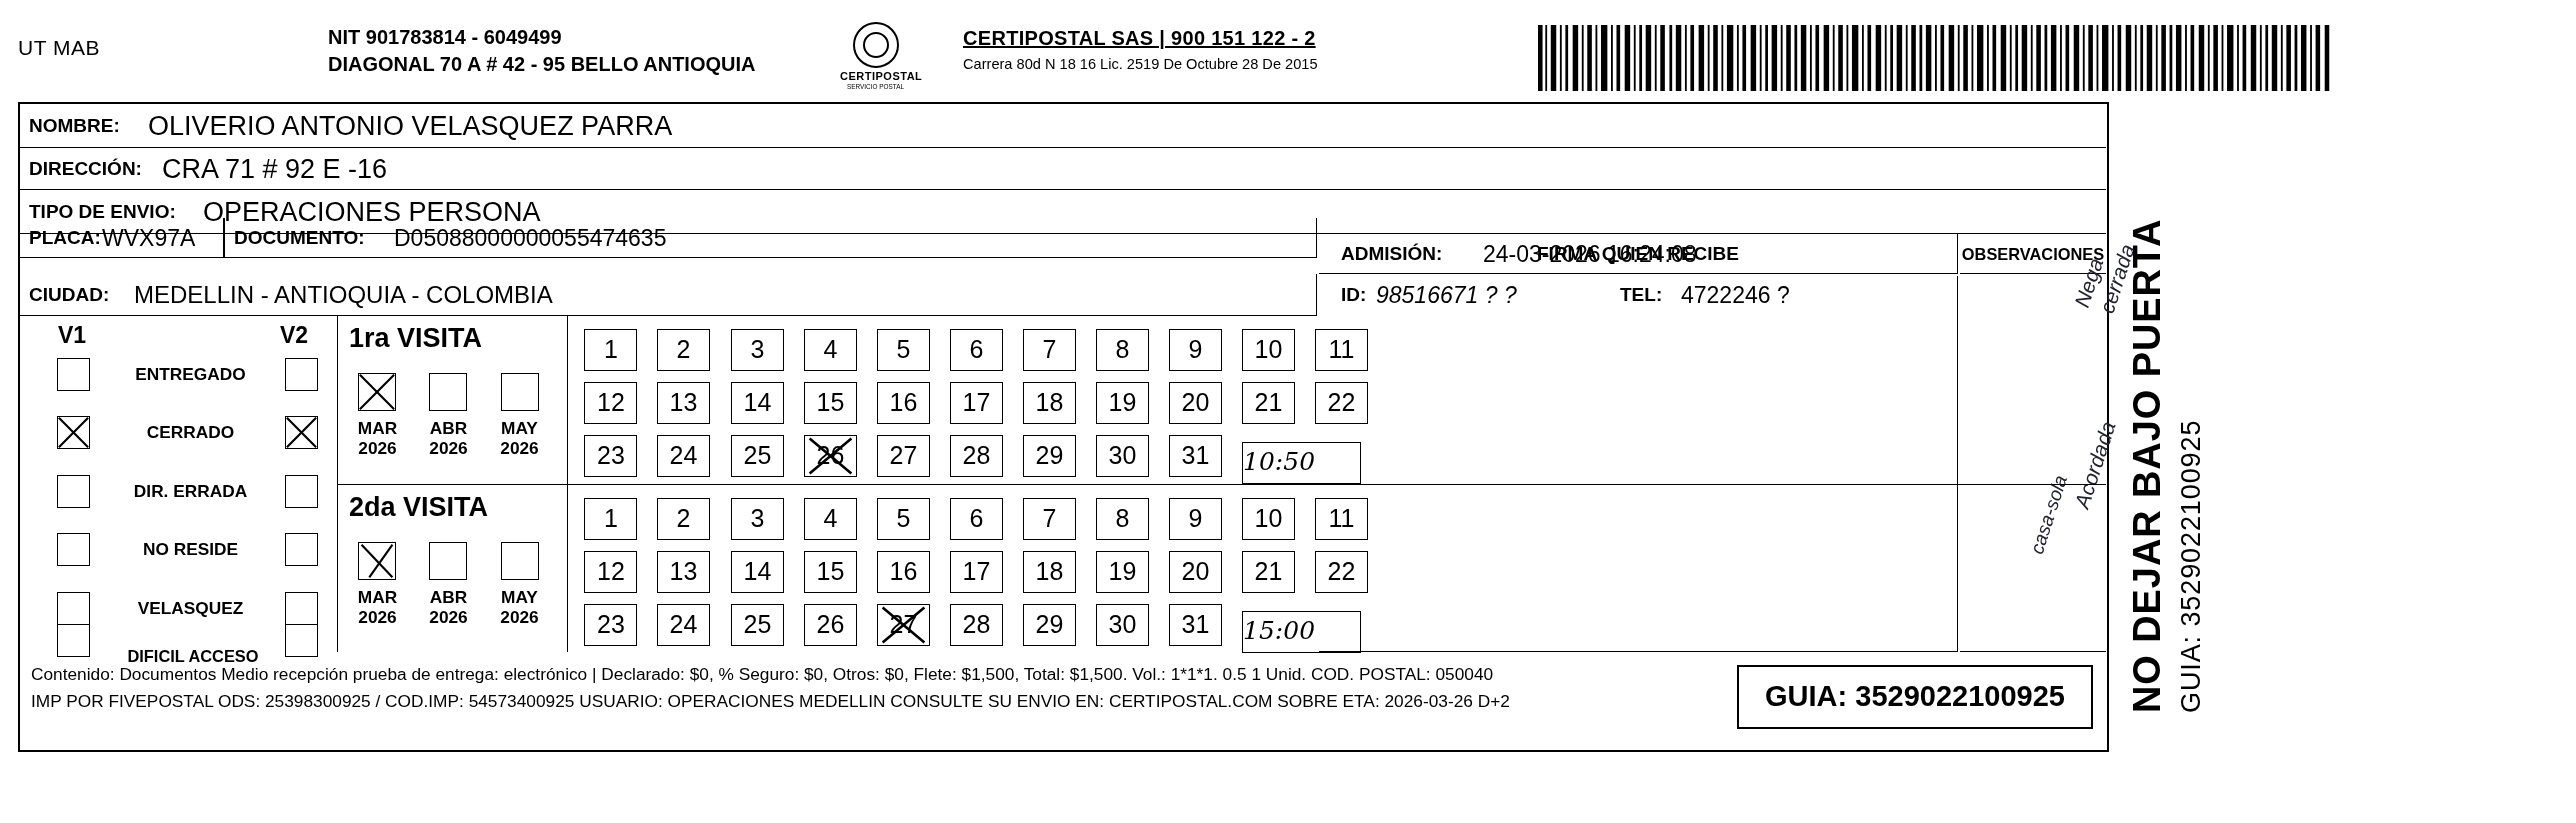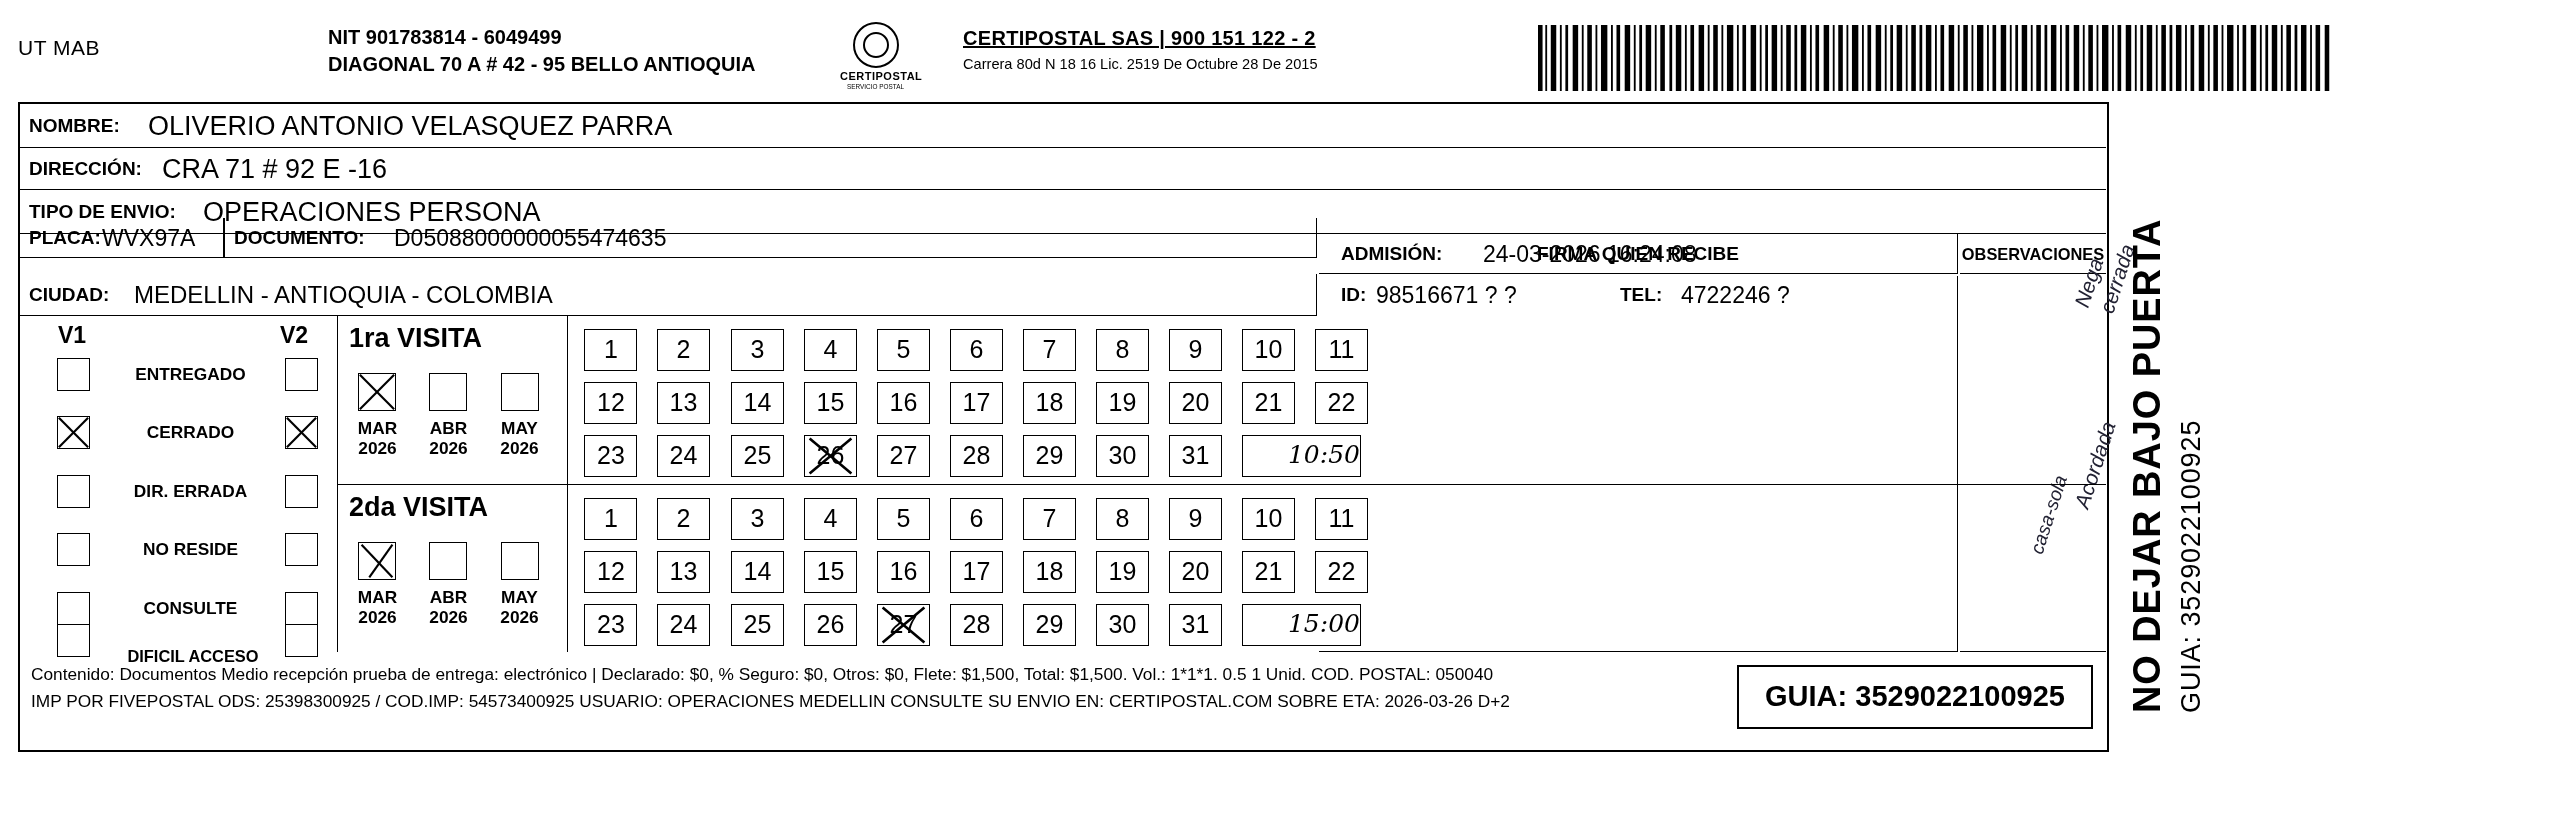--- a/index.html
+++ b/index.html
@@ -267,7 +267,7 @@
 
     <div class="idtel">
       <span class="cellpad lbl" style="left:22px;">ID:</span>
-      <span class="cellpad" style="left:57px;font-size:23px;">98516671 ? ?</span>
+      <span class="cellpad" style="left:57px;font-size:23px;font-style:italic;">98516671 ? ?</span>
       <span class="cellpad lbl" style="left:301px;">TEL:</span>
       <span class="cellpad" style="left:362px;font-size:23px;">4722246 ?</span>
     </div>

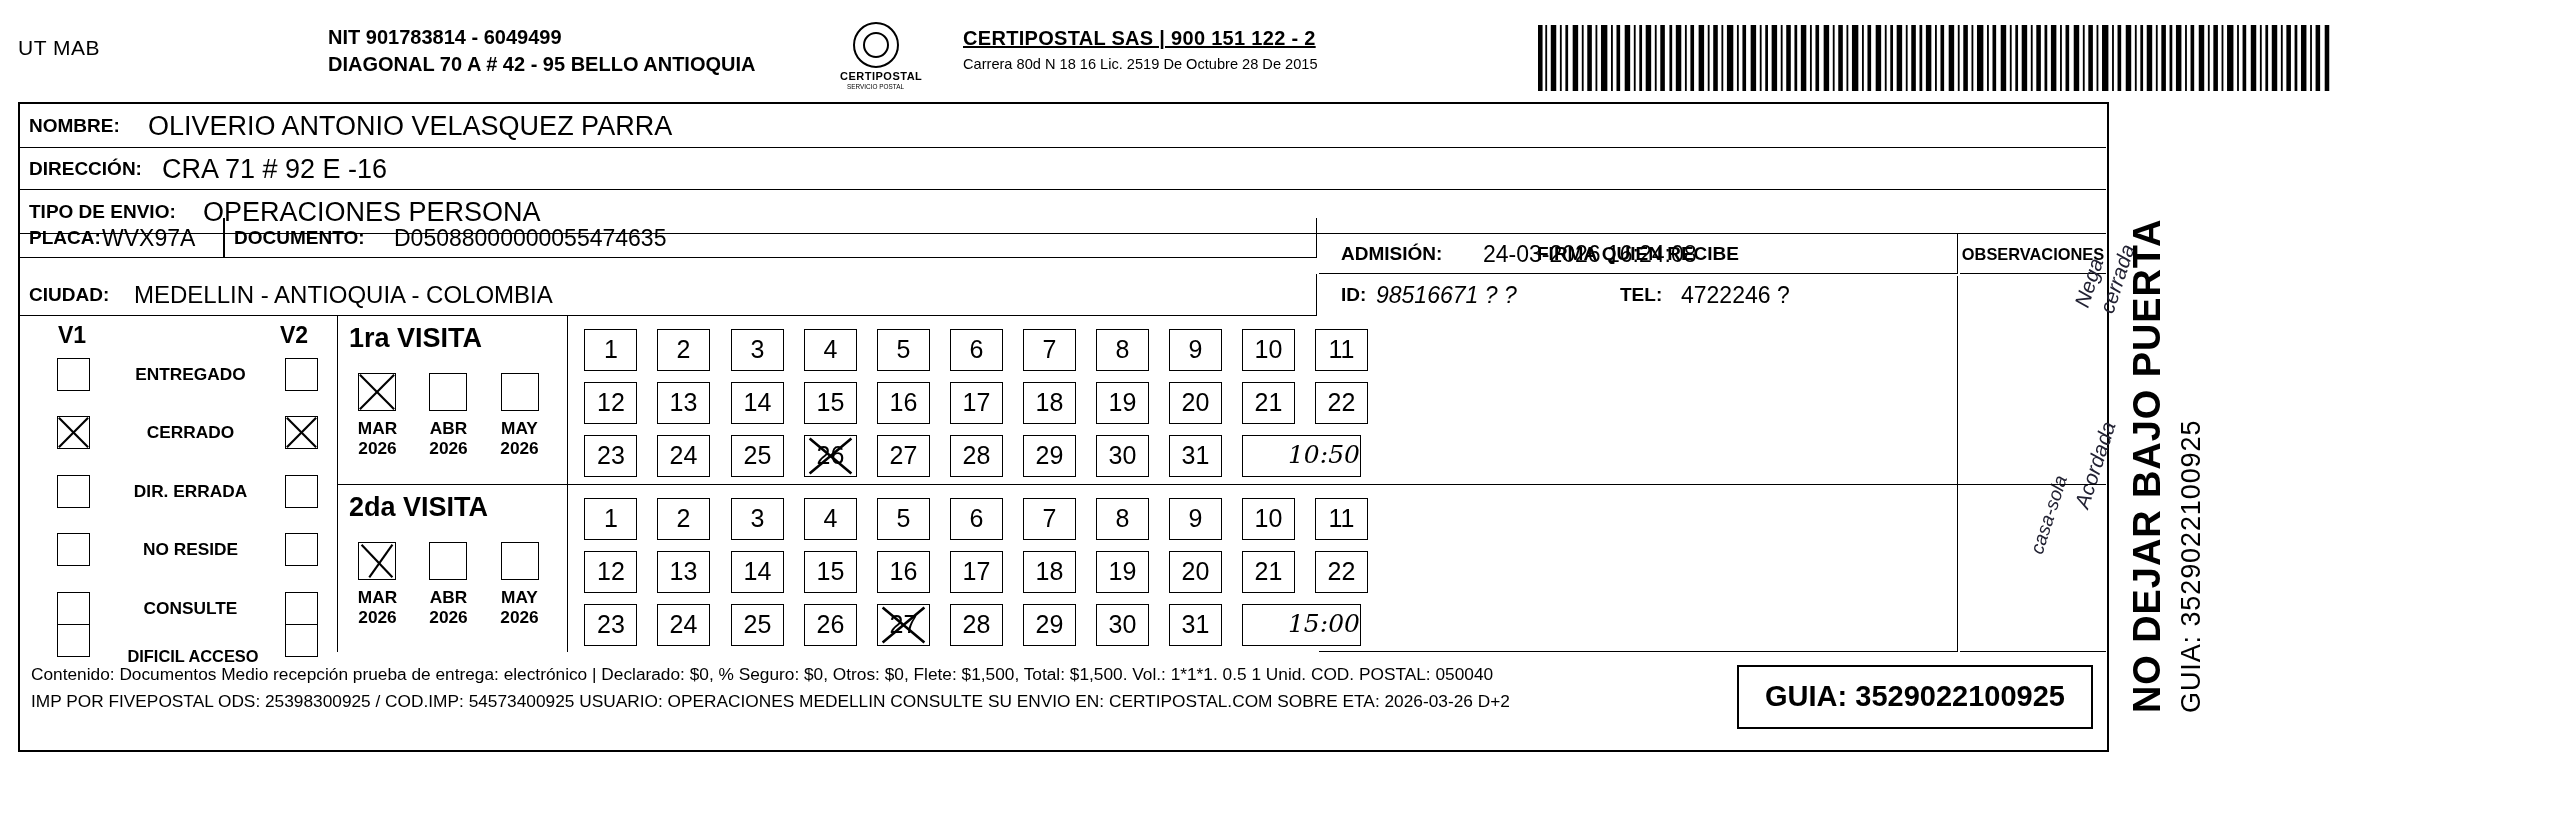--- a/index.html
+++ b/index.html
@@ -74,7 +74,7 @@
   .dayblock{position:absolute;left:0;width:1538px;height:168px;}
   .dayblock.d2{top:168px;border-top:1.8px solid #000;box-sizing:border-box;}
   .daybox{position:absolute;width:53px;height:42px;border:1.8px solid #000;box-sizing:border-box;text-align:center;font-size:25px;line-height:38px;}
-  .timebox{position:absolute;width:119px;height:42px;border:1.8px solid #000;box-sizing:border-box;text-align:right;font-size:25px;line-height:38px;}
+  .timebox{position:absolute;width:119px;height:42px;border:1.8px solid #000;box-sizing:border-box;text-align:left;font-size:25px;line-height:38px;margin-top:7px;}
 
   
   .footer{position:absolute;left:0;top:548px;width:2086px;height:97px;}

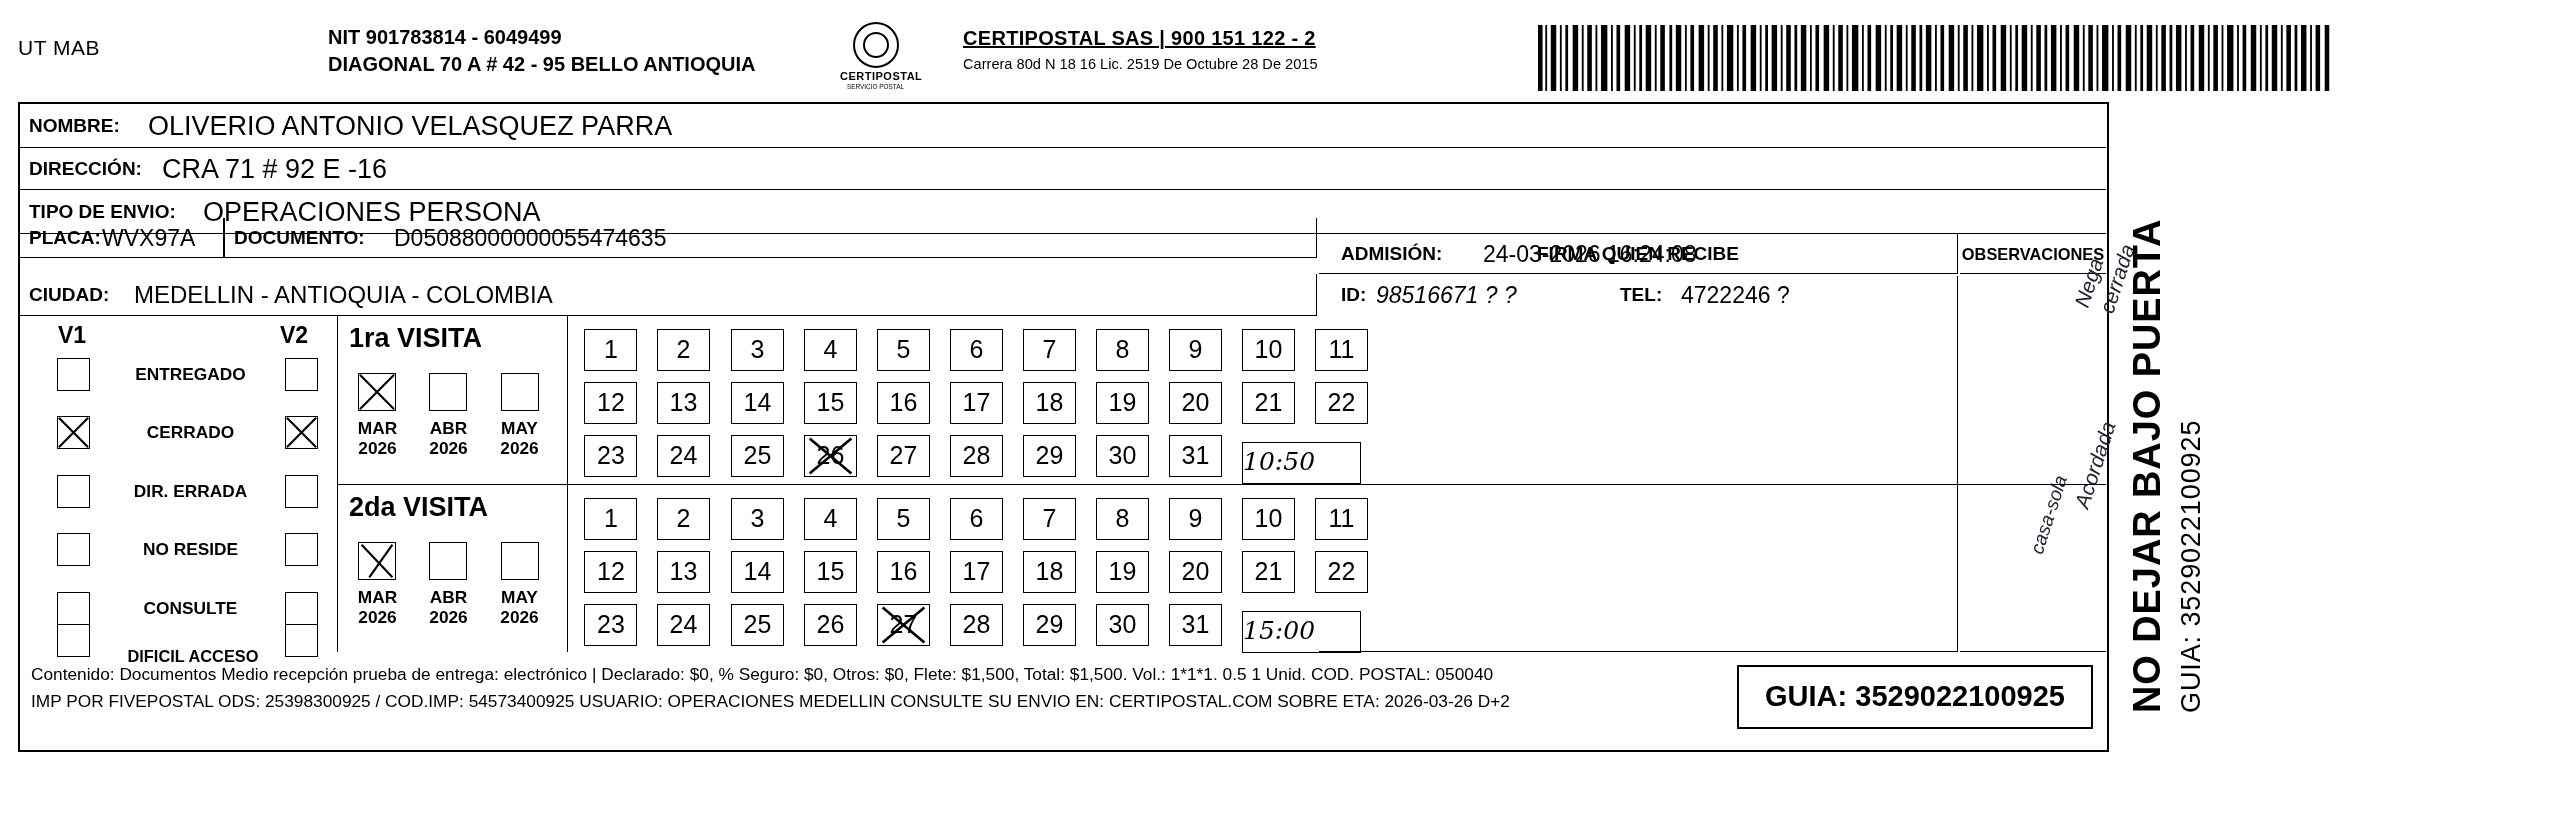--- a/index.html
+++ b/index.html
@@ -326,7 +326,7 @@
 
         <div class="checkrow" style="top:276px;">
           <div class="chk c1"></div>
-          <div class="crlabel">CONSULTE</div>
+          <div class="crlabel">VELASQUEZ</div>
           <div class="chk c2"></div>
         </div>
 

